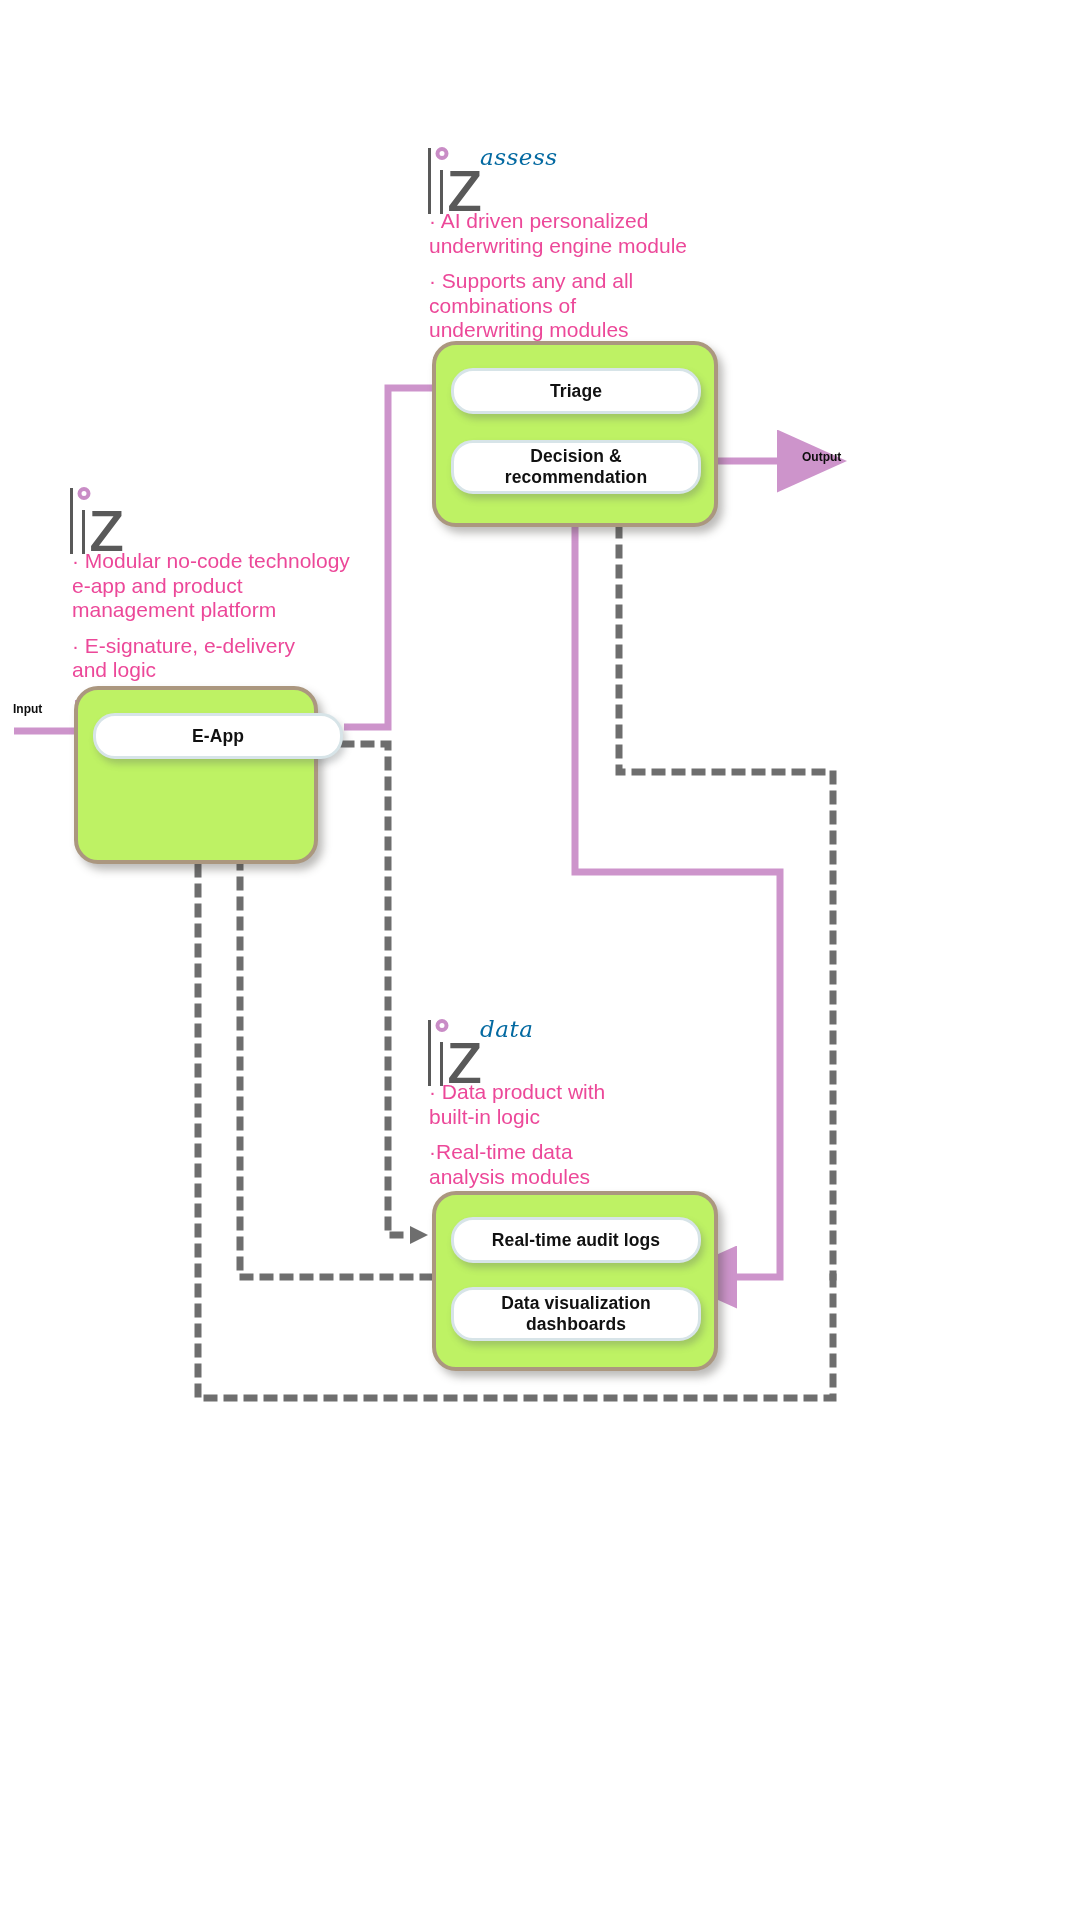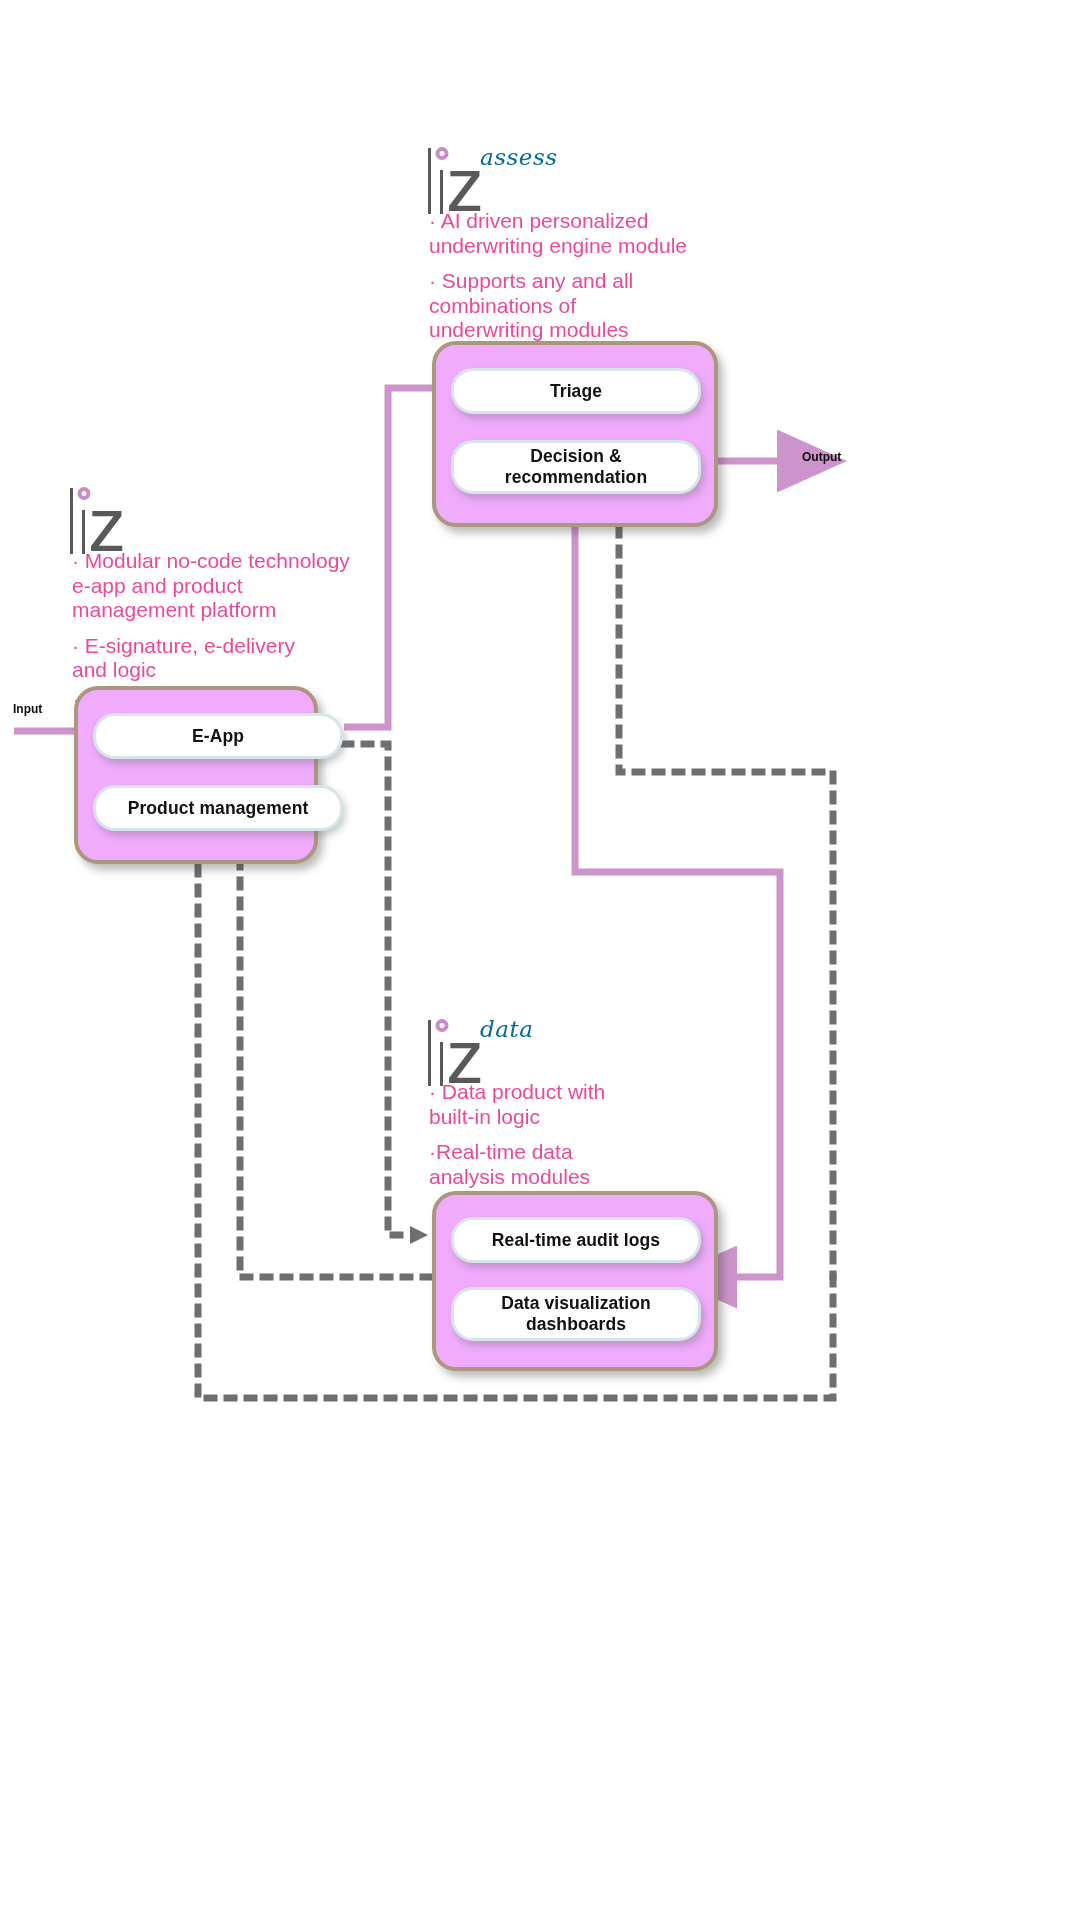--- a/index.html
+++ b/index.html
@@ -53,7 +53,7 @@
   
   .module{
     position:absolute;
-    border:4px solid #ab977f;border-radius:24px;background:#f0abfc;
+    border:4px solid #ab977f;border-radius:24px;background:#bef264;
     box-shadow:5px 6px 9px rgba(60,55,50,0.34);
     box-sizing:border-box;
     text-decoration:underline;

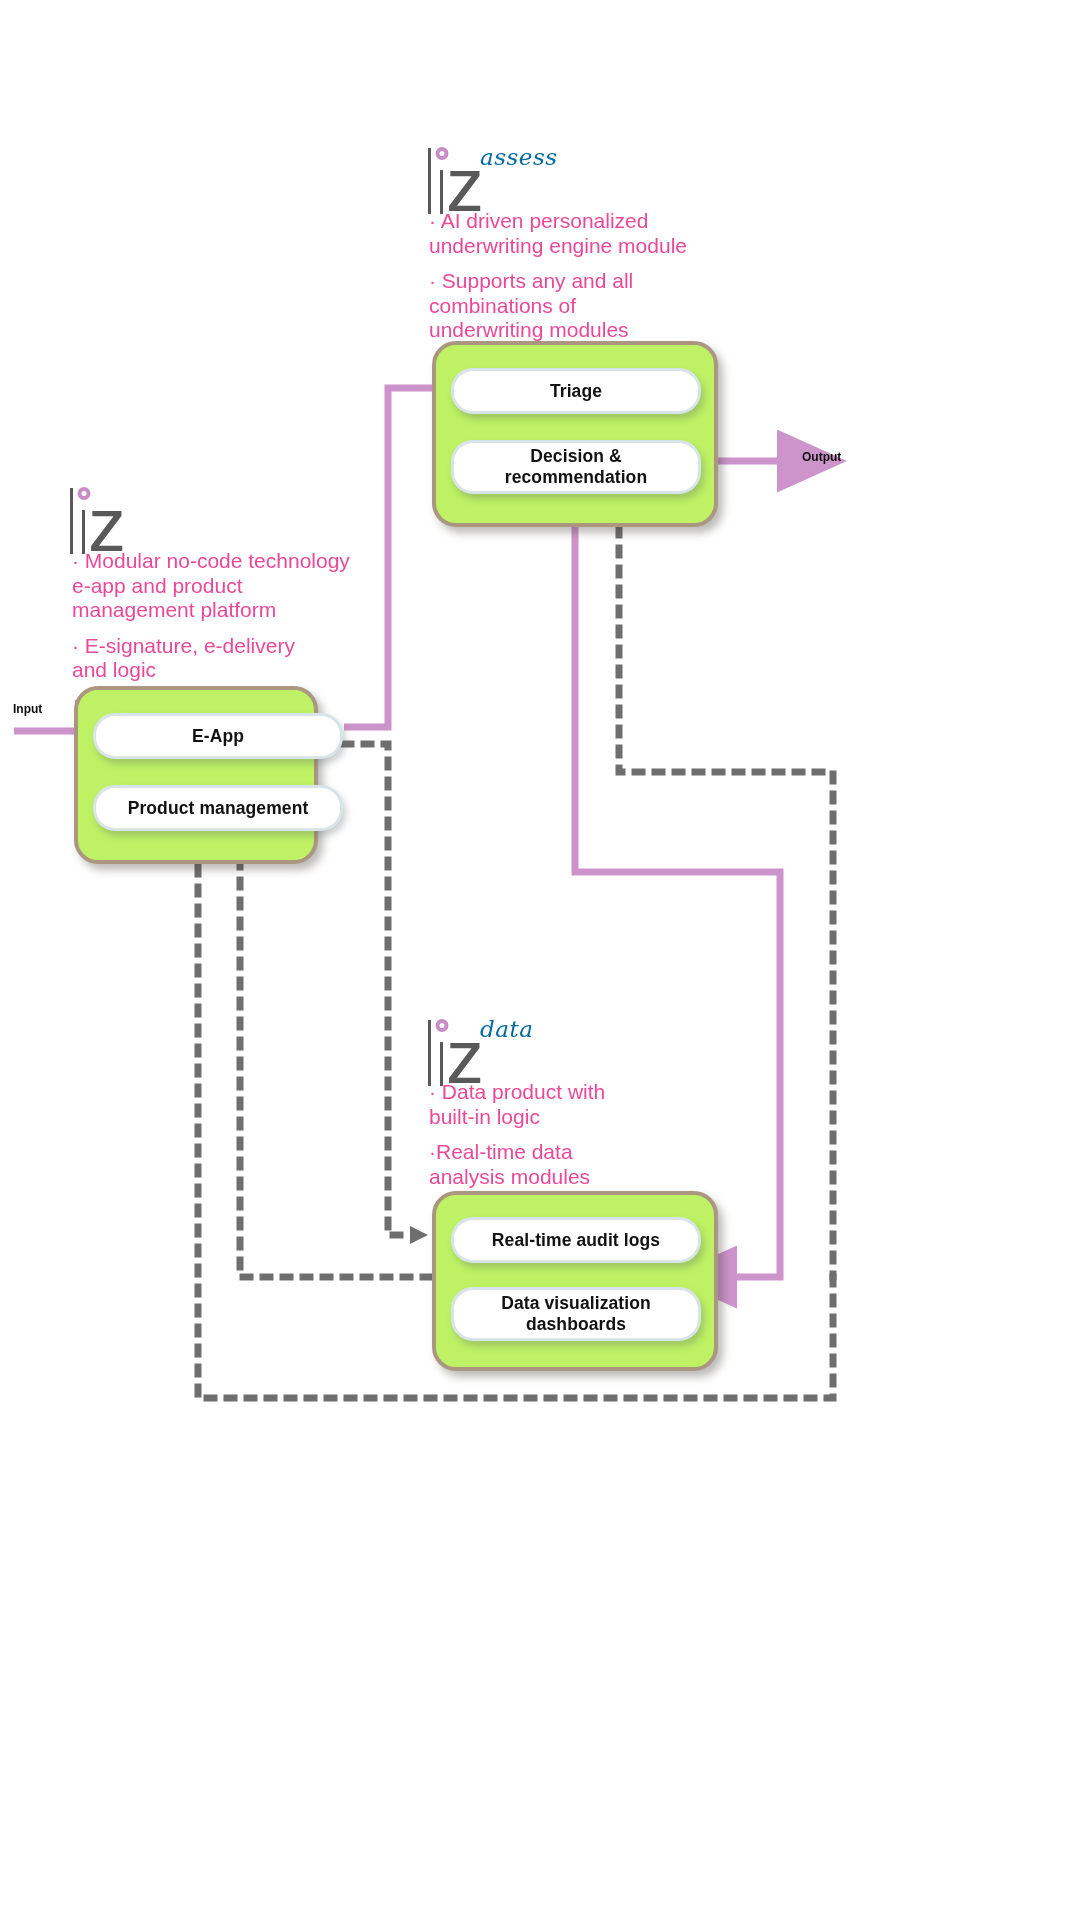--- a/index.html
+++ b/index.html
@@ -179,7 +179,6 @@
 
   <div class="module" style="left:74px;top:686px;width:244px;height:178px;">
     <div class="node" style="left:15px;top:23px;width:250px;height:46px;">E-App</div>
-    <div class="node" style="left:15px;top:95px;width:250px;height:46px;">Product management</div>
   </div>
 
   <div class="logo" style="left:428px;top:1012px;">

